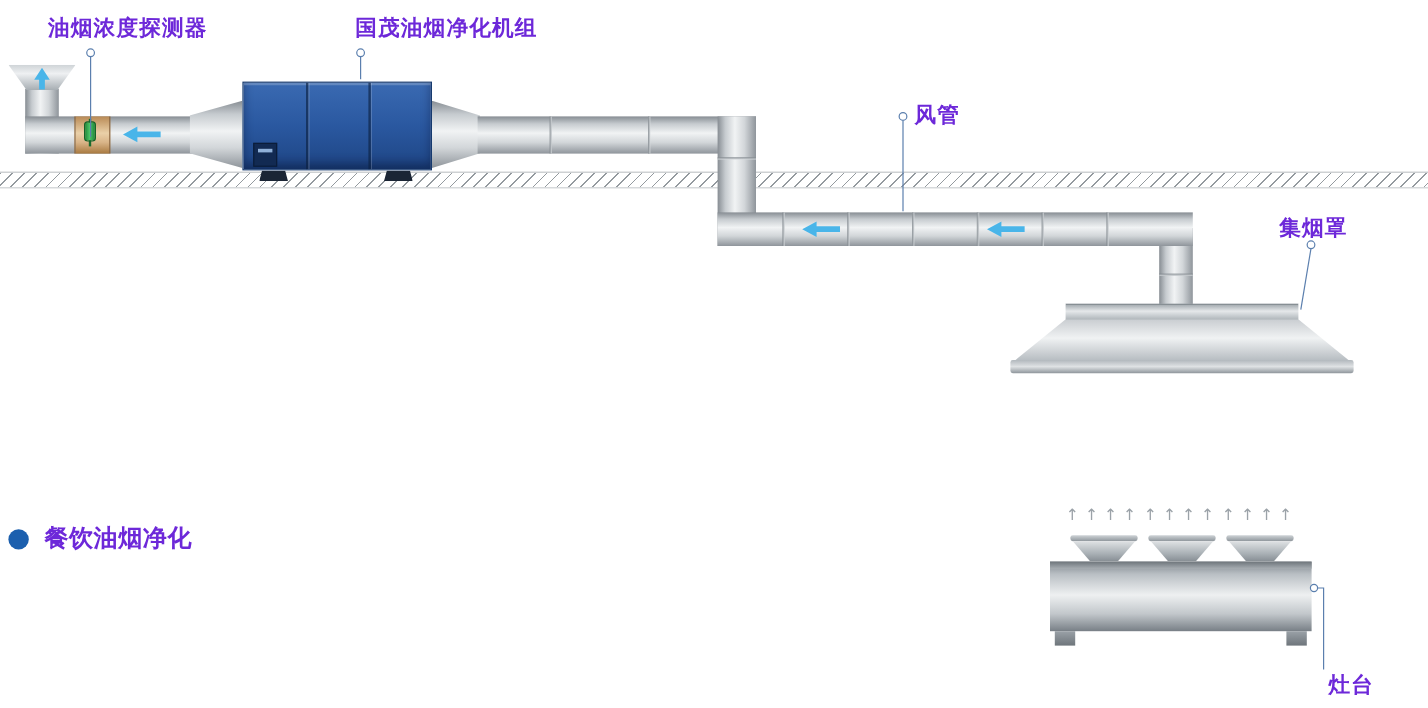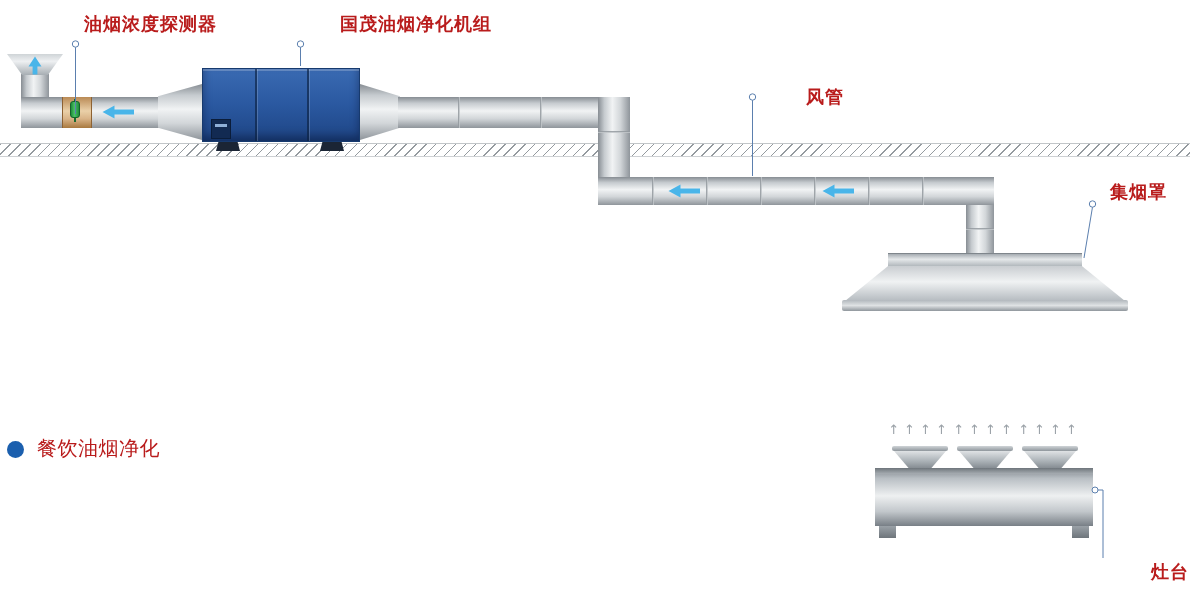--- a/index.html
+++ b/index.html
@@ -19,7 +19,7 @@
     background:repeating-linear-gradient(135deg,#949a9f 0 1px,transparent 1px 7px);
     border-top:1px solid #c2c6c9;border-bottom:1px solid #cdd0d3;}
   
-  .lbl{position:absolute;font-size:18px;font-weight:600;line-height:1;color:#b91c1c;letter-spacing:1px;white-space:nowrap;margin-left:44px;}
+  .lbl{position:absolute;font-size:18px;font-weight:600;line-height:1;color:#6d28d9;letter-spacing:1px;white-space:nowrap;}
   .steam{position:absolute;color:#9ba2a8;font-size:13px;letter-spacing:5px;line-height:1;text-align:center;}
   
   .purifier{position:absolute;left:202px;top:68px;width:158px;height:74px;

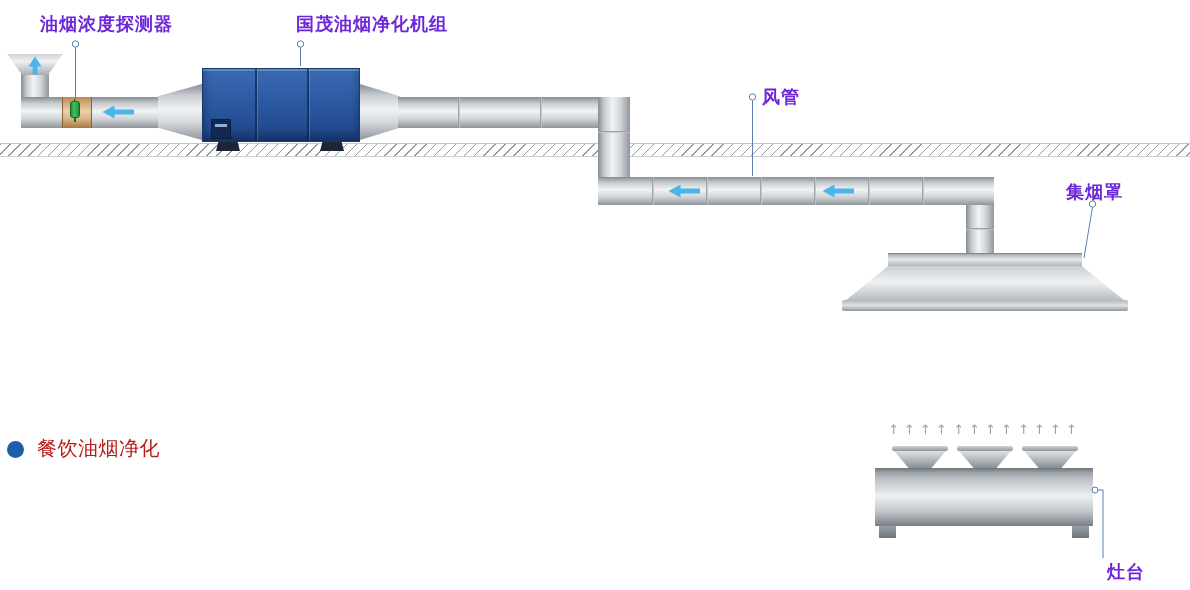--- a/index.html
+++ b/index.html
@@ -119,7 +119,7 @@
   <div class="lbl" style="left:40px;top:15px;">油烟浓度探测器</div>
   <div class="lbl" style="left:296px;top:15px;">国茂油烟净化机组</div>
   <div class="lbl" style="left:762px;top:88px;">风管</div>
-  <div class="lbl" style="left:1066px;top:183px;">集烟罩</div>
+  <div class="lbl" style="left:1066px;top:183px;font-family:Liberation Mono, monospace;">集烟罩</div>
   <div class="lbl" style="left:1107px;top:563px;">灶台</div>
 
   <div class="legend-dot"></div>

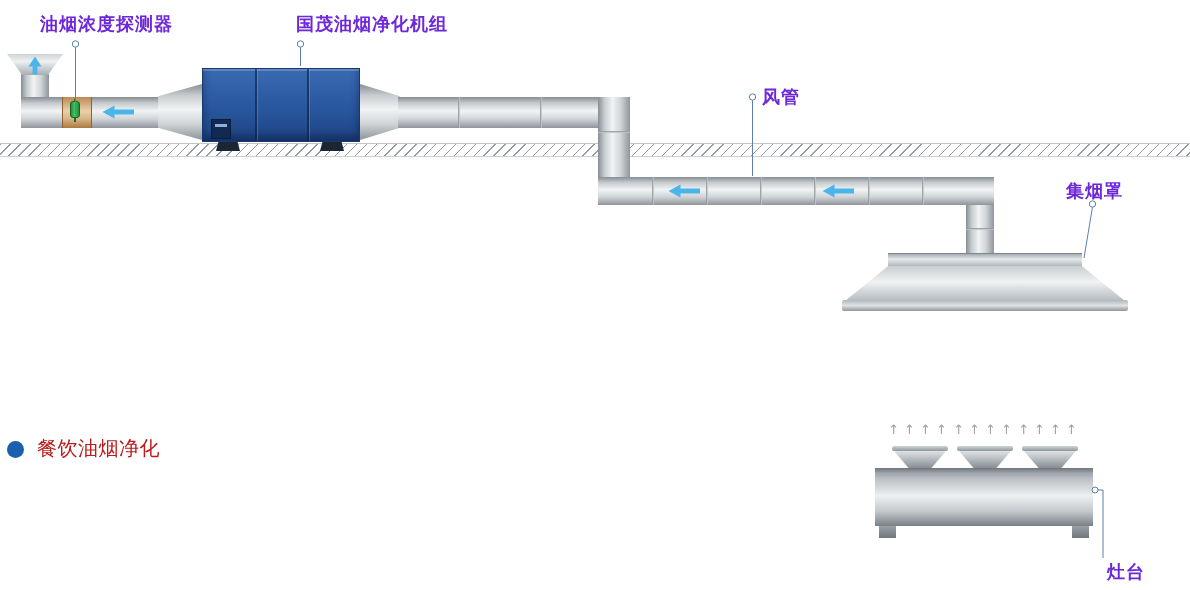--- a/index.html
+++ b/index.html
@@ -29,7 +29,7 @@
   .pdiv{position:absolute;top:0;width:2px;height:100%;background:rgba(13,34,66,.65);box-shadow:1px 0 0 rgba(255,255,255,.18);}
   .foot{position:absolute;background:#1b2535;clip-path:polygon(10% 0,90% 0,100% 100%,0 100%);}
   .legend-dot{position:absolute;left:7px;top:441px;width:17px;height:17px;border-radius:50%;background:#1b5fae;}
-  .legend-title{position:absolute;left:37px;top:438px;font-size:20px;font-weight:normal;color:#b91c1c;letter-spacing:.5px;line-height:1;white-space:nowrap;}
+  .legend-title{position:absolute;left:37px;top:438px;font-size:20px;font-weight:bold;color:#6d28d9;letter-spacing:.5px;line-height:1;white-space:nowrap;}
   svg{display:block;}
 </style>
 </head>

